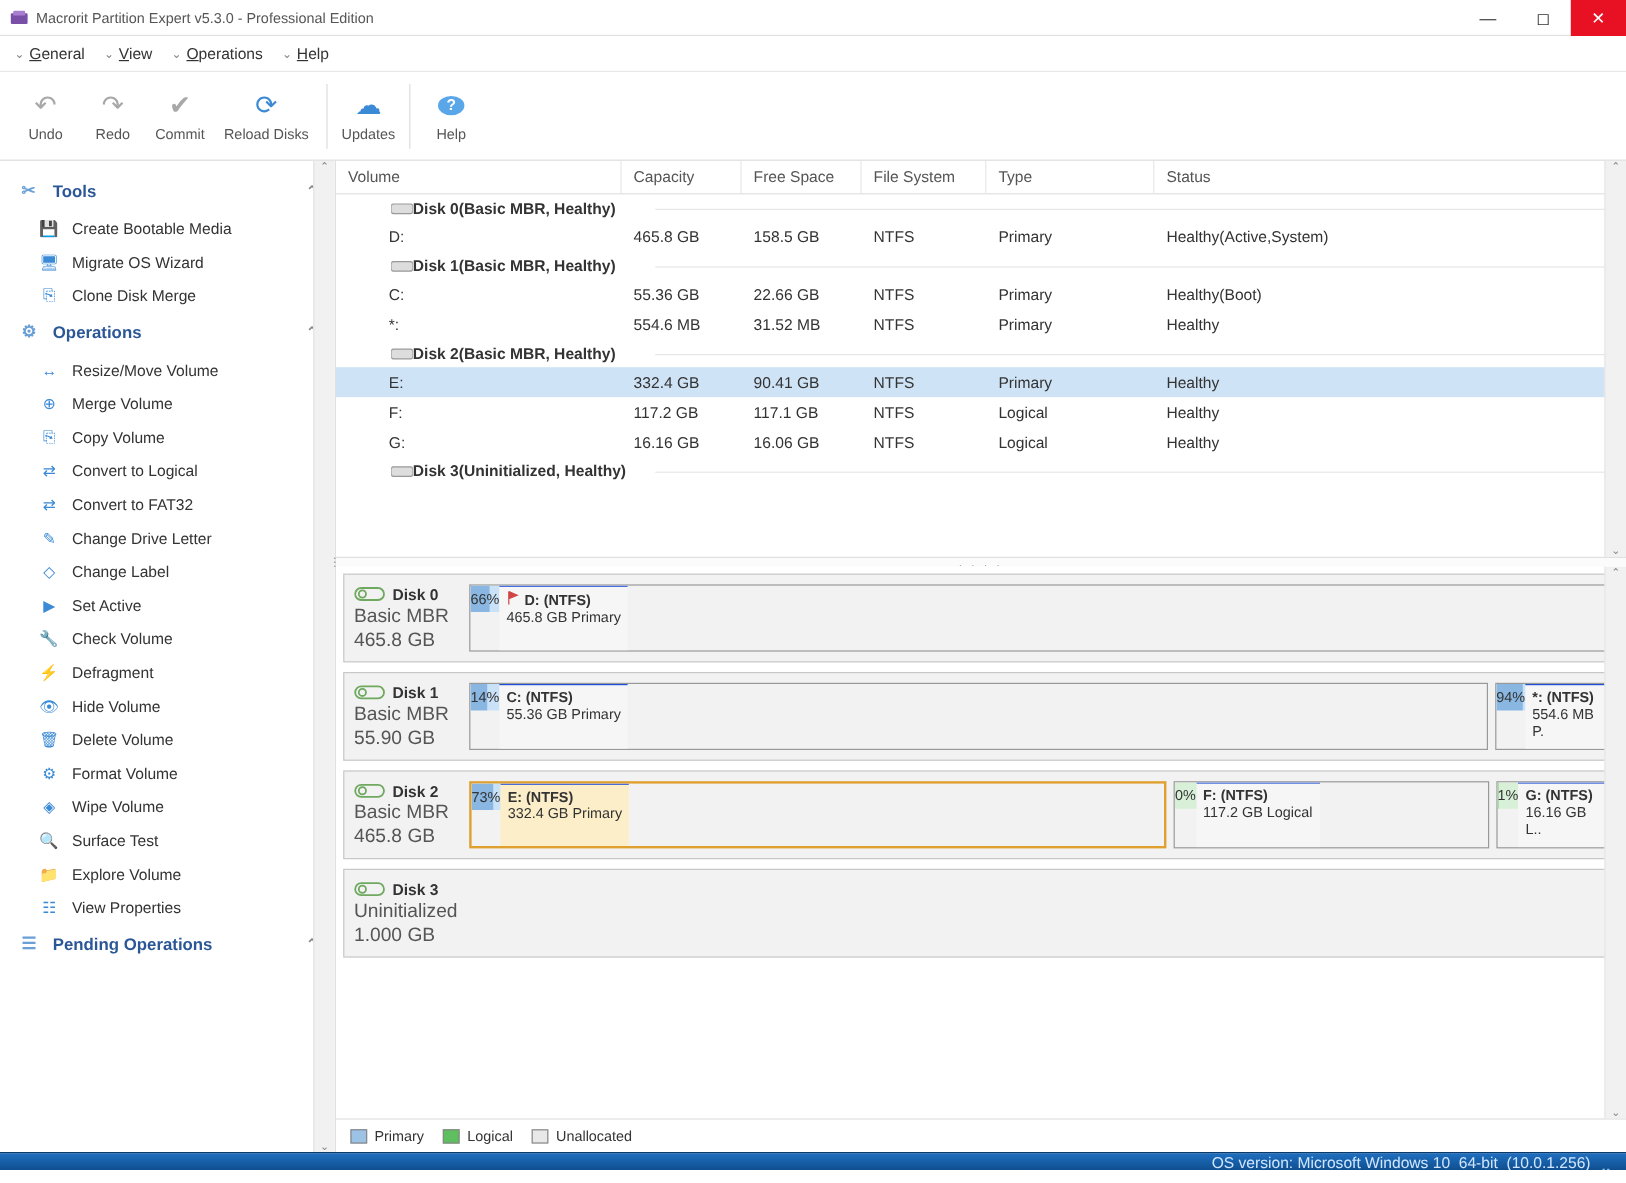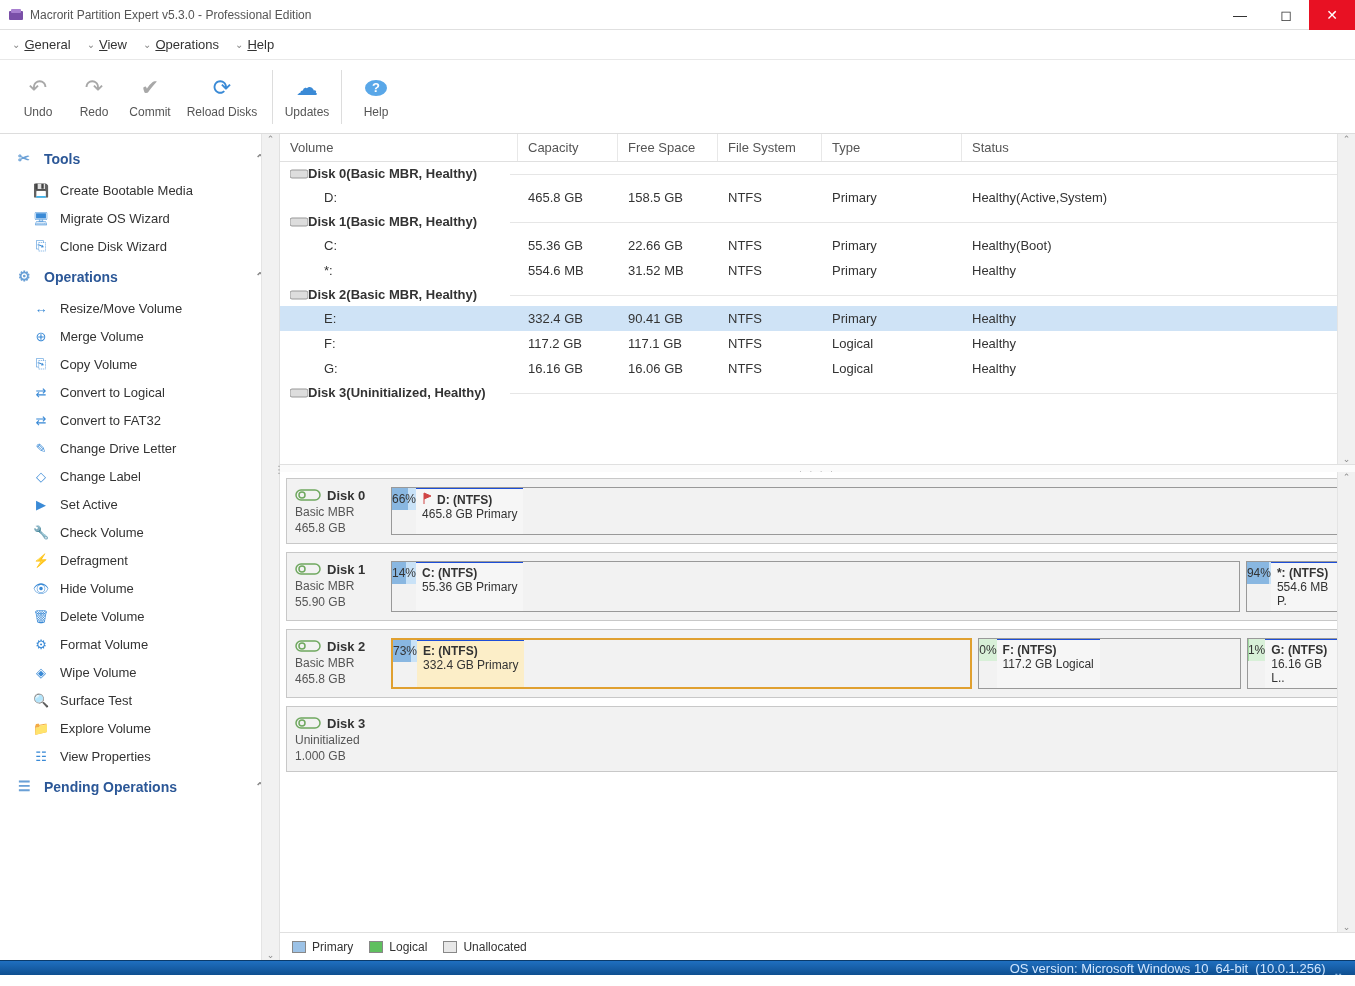--- a/index.html
+++ b/index.html
@@ -39,7 +39,7 @@
 .col-fs { width: 104px; }
 .col-type { width: 140px; }
 .col-status { flex: 1; }
-.disk-group-header { display: flex; align-items: center; padding: 4px 10px; font-weight: 600; position: relative; }
+.disk-group-header { display: flex; align-items: center; padding: 4px 10px; font-weight: 600; position: relative; margin-left: 36px; }
 .disk-group-header .hline { position: absolute; left: 230px; right: 12px; top: 50%; height: 1px; background: #e6e6e6; }
 .vol-row { display: flex; padding: 3px 0; font-size: 13px; }
 .vol-row.selected { background: #cfe3f6; }

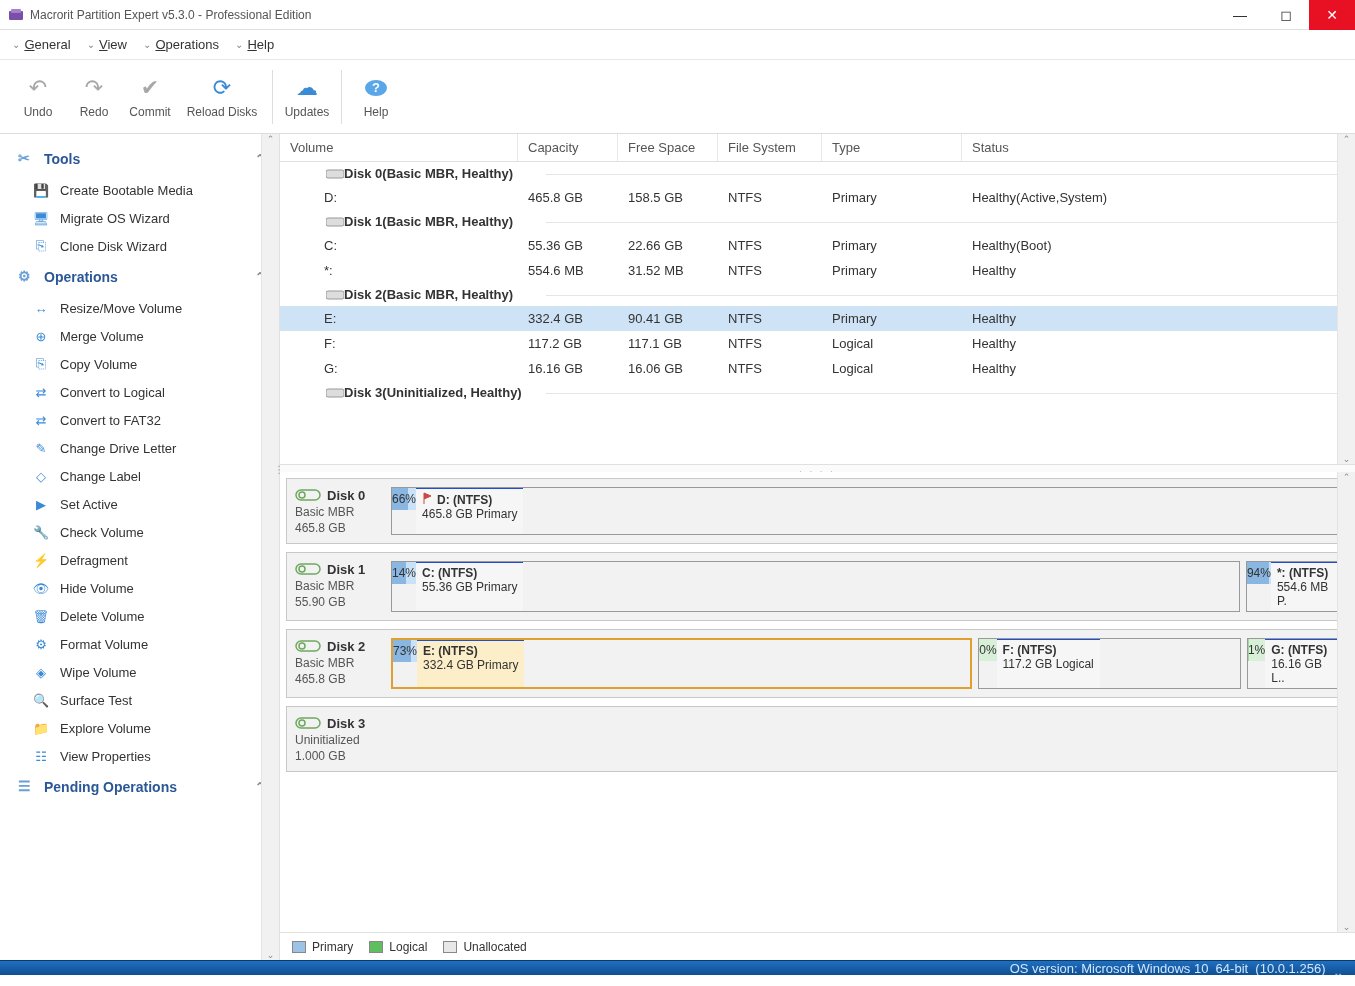--- a/index.html
+++ b/index.html
@@ -161,7 +161,7 @@
         </div>
         <div class="item">
           <span class="it-icon">⎘</span>
-          <span>Clone Disk Wizard</span>
+          <span>Clone Disk Merge</span>
         </div>
       </div>
     <div class="section-header">

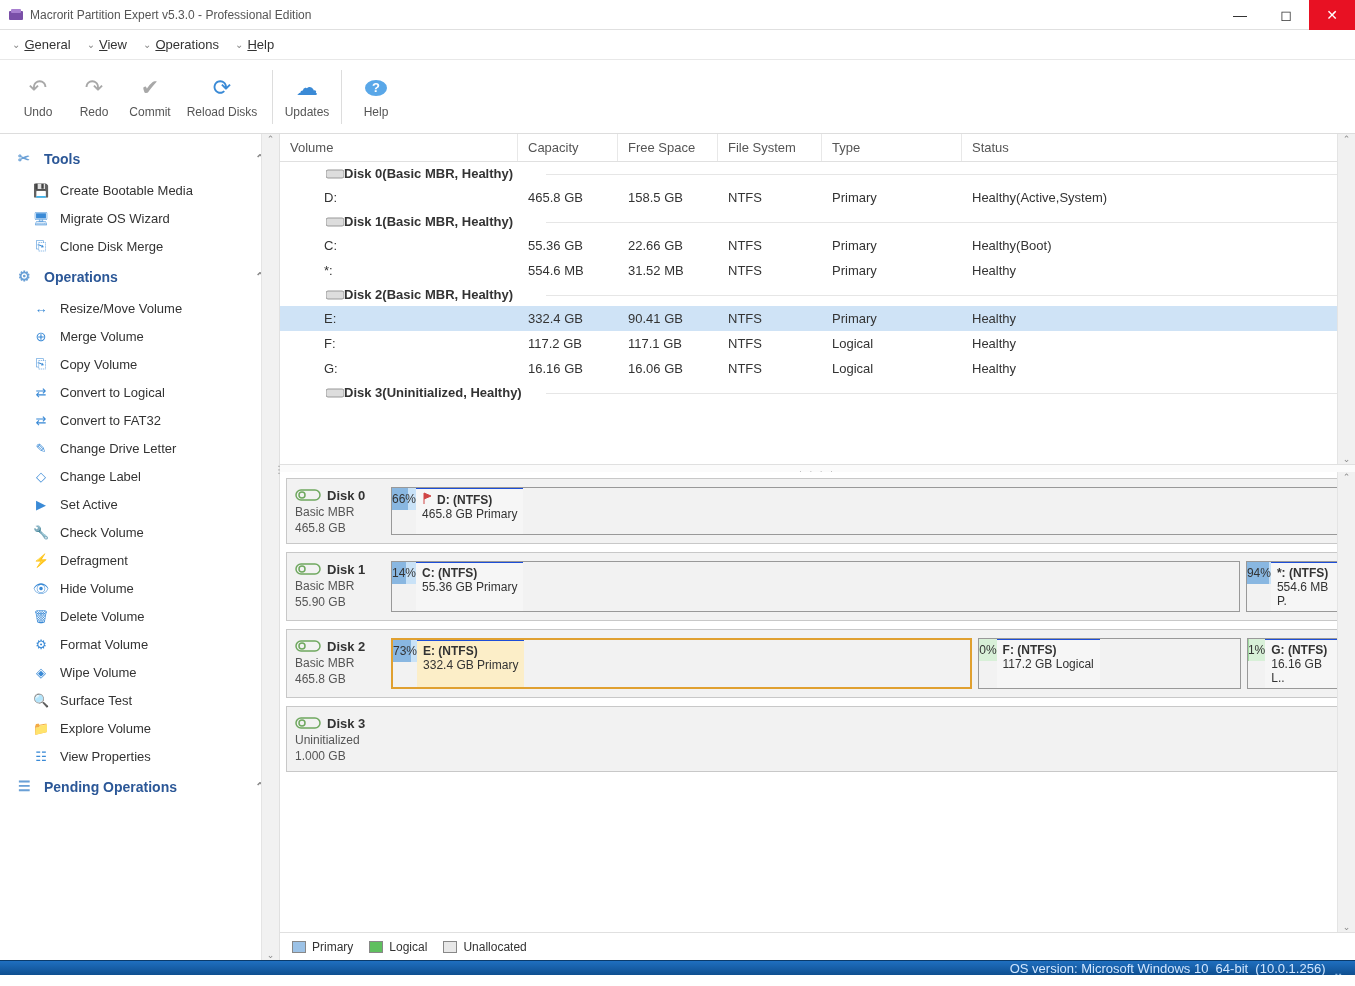--- a/index.html
+++ b/index.html
@@ -51,7 +51,7 @@
 .disk-card { border: 1px solid #c8c8c8; background: #f2f2f2; margin-bottom: 8px; padding: 8px; display: flex; gap: 8px; }
 .disk-card .disk-info { width: 88px; }
 .disk-card .disk-info .dname { font-weight: 600; display: flex; align-items: center; gap: 6px; }
-.disk-card .disk-info .dmeta { font-size: 12px; color: #555; margin-top: 2px; }
+.disk-card .disk-info .dmeta { font-size: 16px; color: #555; margin-top: 2px; }
 .disk-icon-svg { width: 26px; height: 16px; }
 .disk-parts { flex: 1; display: flex; gap: 6px; }
 .partition { border: 1px solid #999; display: flex; flex-direction: row; overflow: hidden; }

